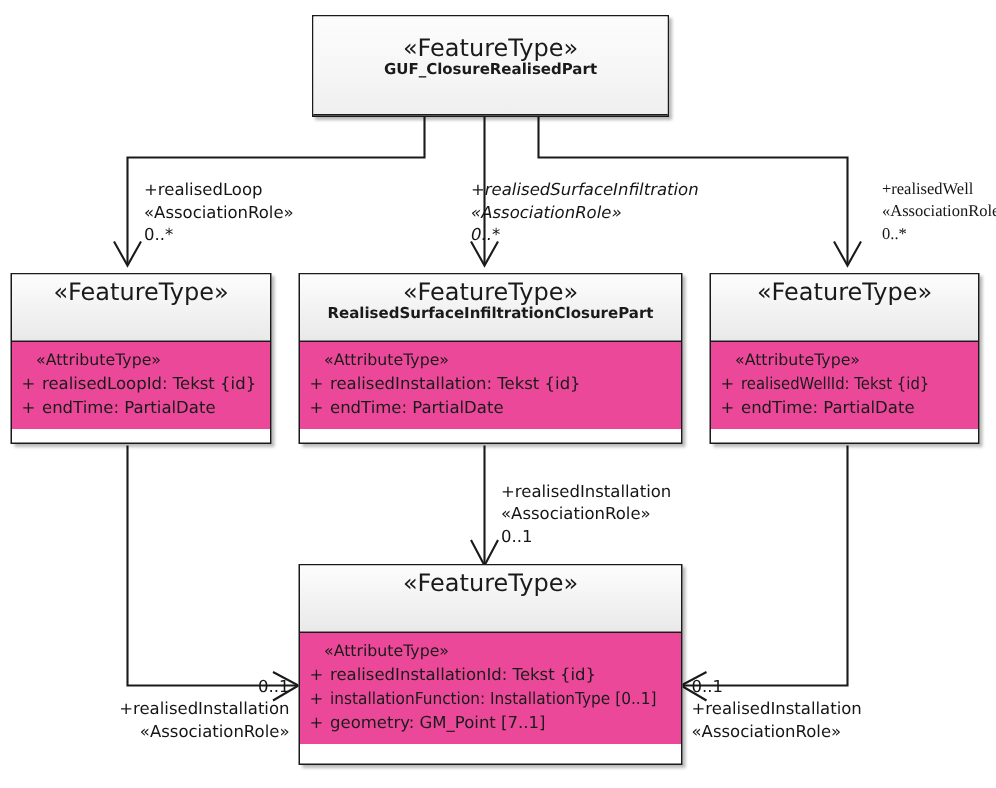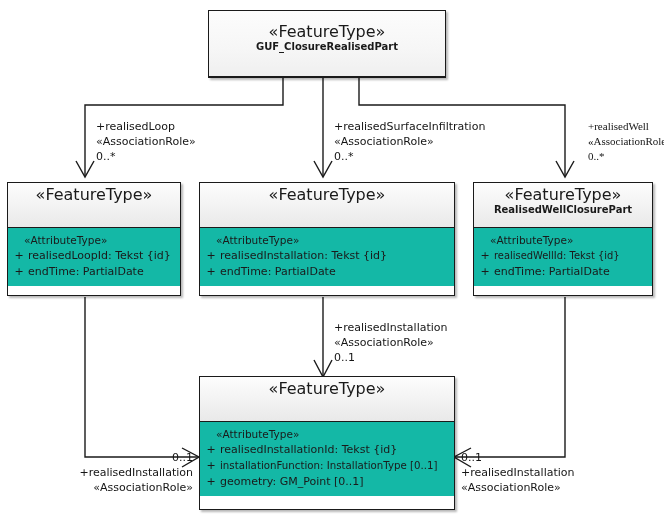--- a/index.html
+++ b/index.html
@@ -189,7 +189,7 @@
   <span class="ln">0..*</span>
 </div>
 
-<div class="assoc" style="left:334px;top:119px;">
+<div class="assoc" style="left:314px;top:119px;font-style:italic;">
   <span class="ln">+realisedSurfaceInfiltration</span>
   <span class="ln">«AssociationRole»</span>
   <span class="ln">0..*</span>

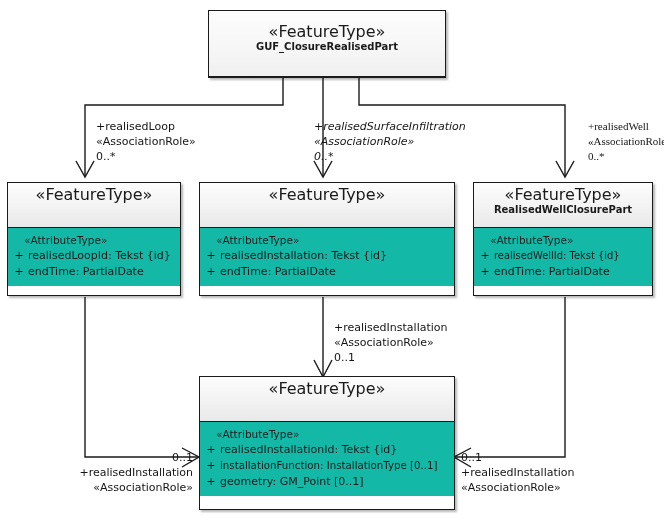--- a/index.html
+++ b/index.html
@@ -130,6 +130,7 @@
 <div class="uml-class" style="left:199px;top:182px;width:256px;height:114px;">
   <div class="hdr" style="height:45px;">
     <span class="stereo">«FeatureType»</span>
+    <span class="cname">RealisedSurfaceInfiltrationClosurePart</span>
   </div>
   <div class="body">
     <div class="attr-stereo">«AttributeType»</div>

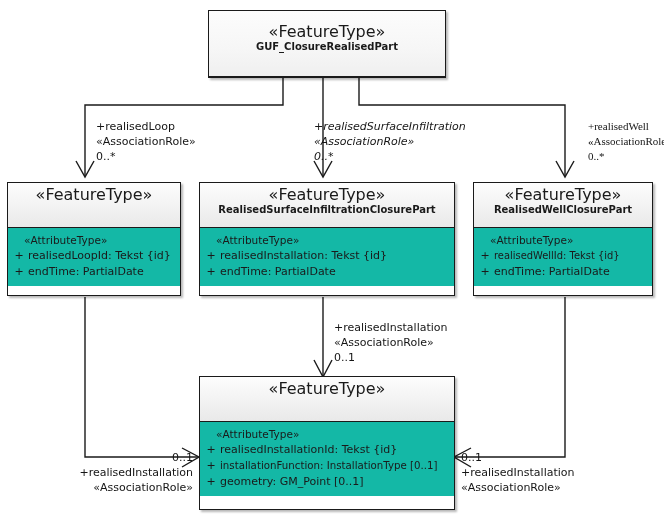--- a/index.html
+++ b/index.html
@@ -148,7 +148,6 @@
 <div class="uml-class" style="left:473px;top:182px;width:180px;height:114px;">
   <div class="hdr" style="height:45px;">
     <span class="stereo">«FeatureType»</span>
-    <span class="cname">RealisedWellClosurePart</span>
   </div>
   <div class="body">
     <div class="attr-stereo">«AttributeType»</div>

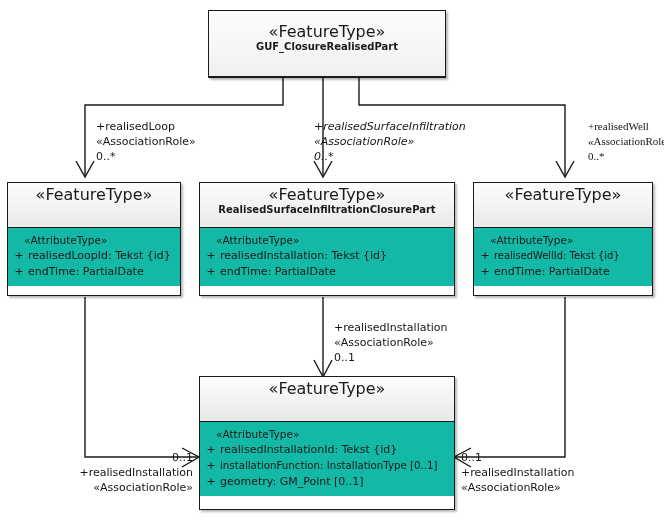--- a/index.html
+++ b/index.html
@@ -41,7 +41,7 @@
   }
   .uml-class .body{
     box-sizing:border-box;
-    background:#14b8a6;
+    background:#ec4899;
     padding:5px 2px 6px 2px;
   }
   .attr-stereo{

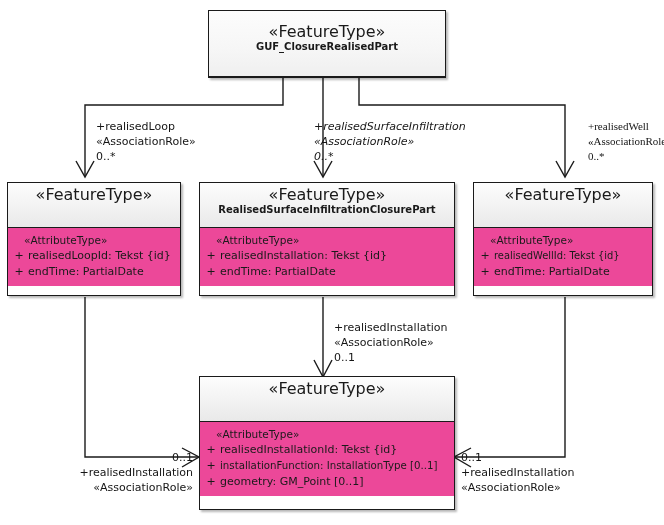--- a/index.html
+++ b/index.html
@@ -178,7 +178,7 @@
     </div>
     <div class="attr">
       <span class="vis">+</span>
-      <span class="sig">geometry: GM_Point [0..1]</span>
+      <span class="sig">geometry: GM_Point [7..1]</span>
     </div>
   </div>
 </div>

